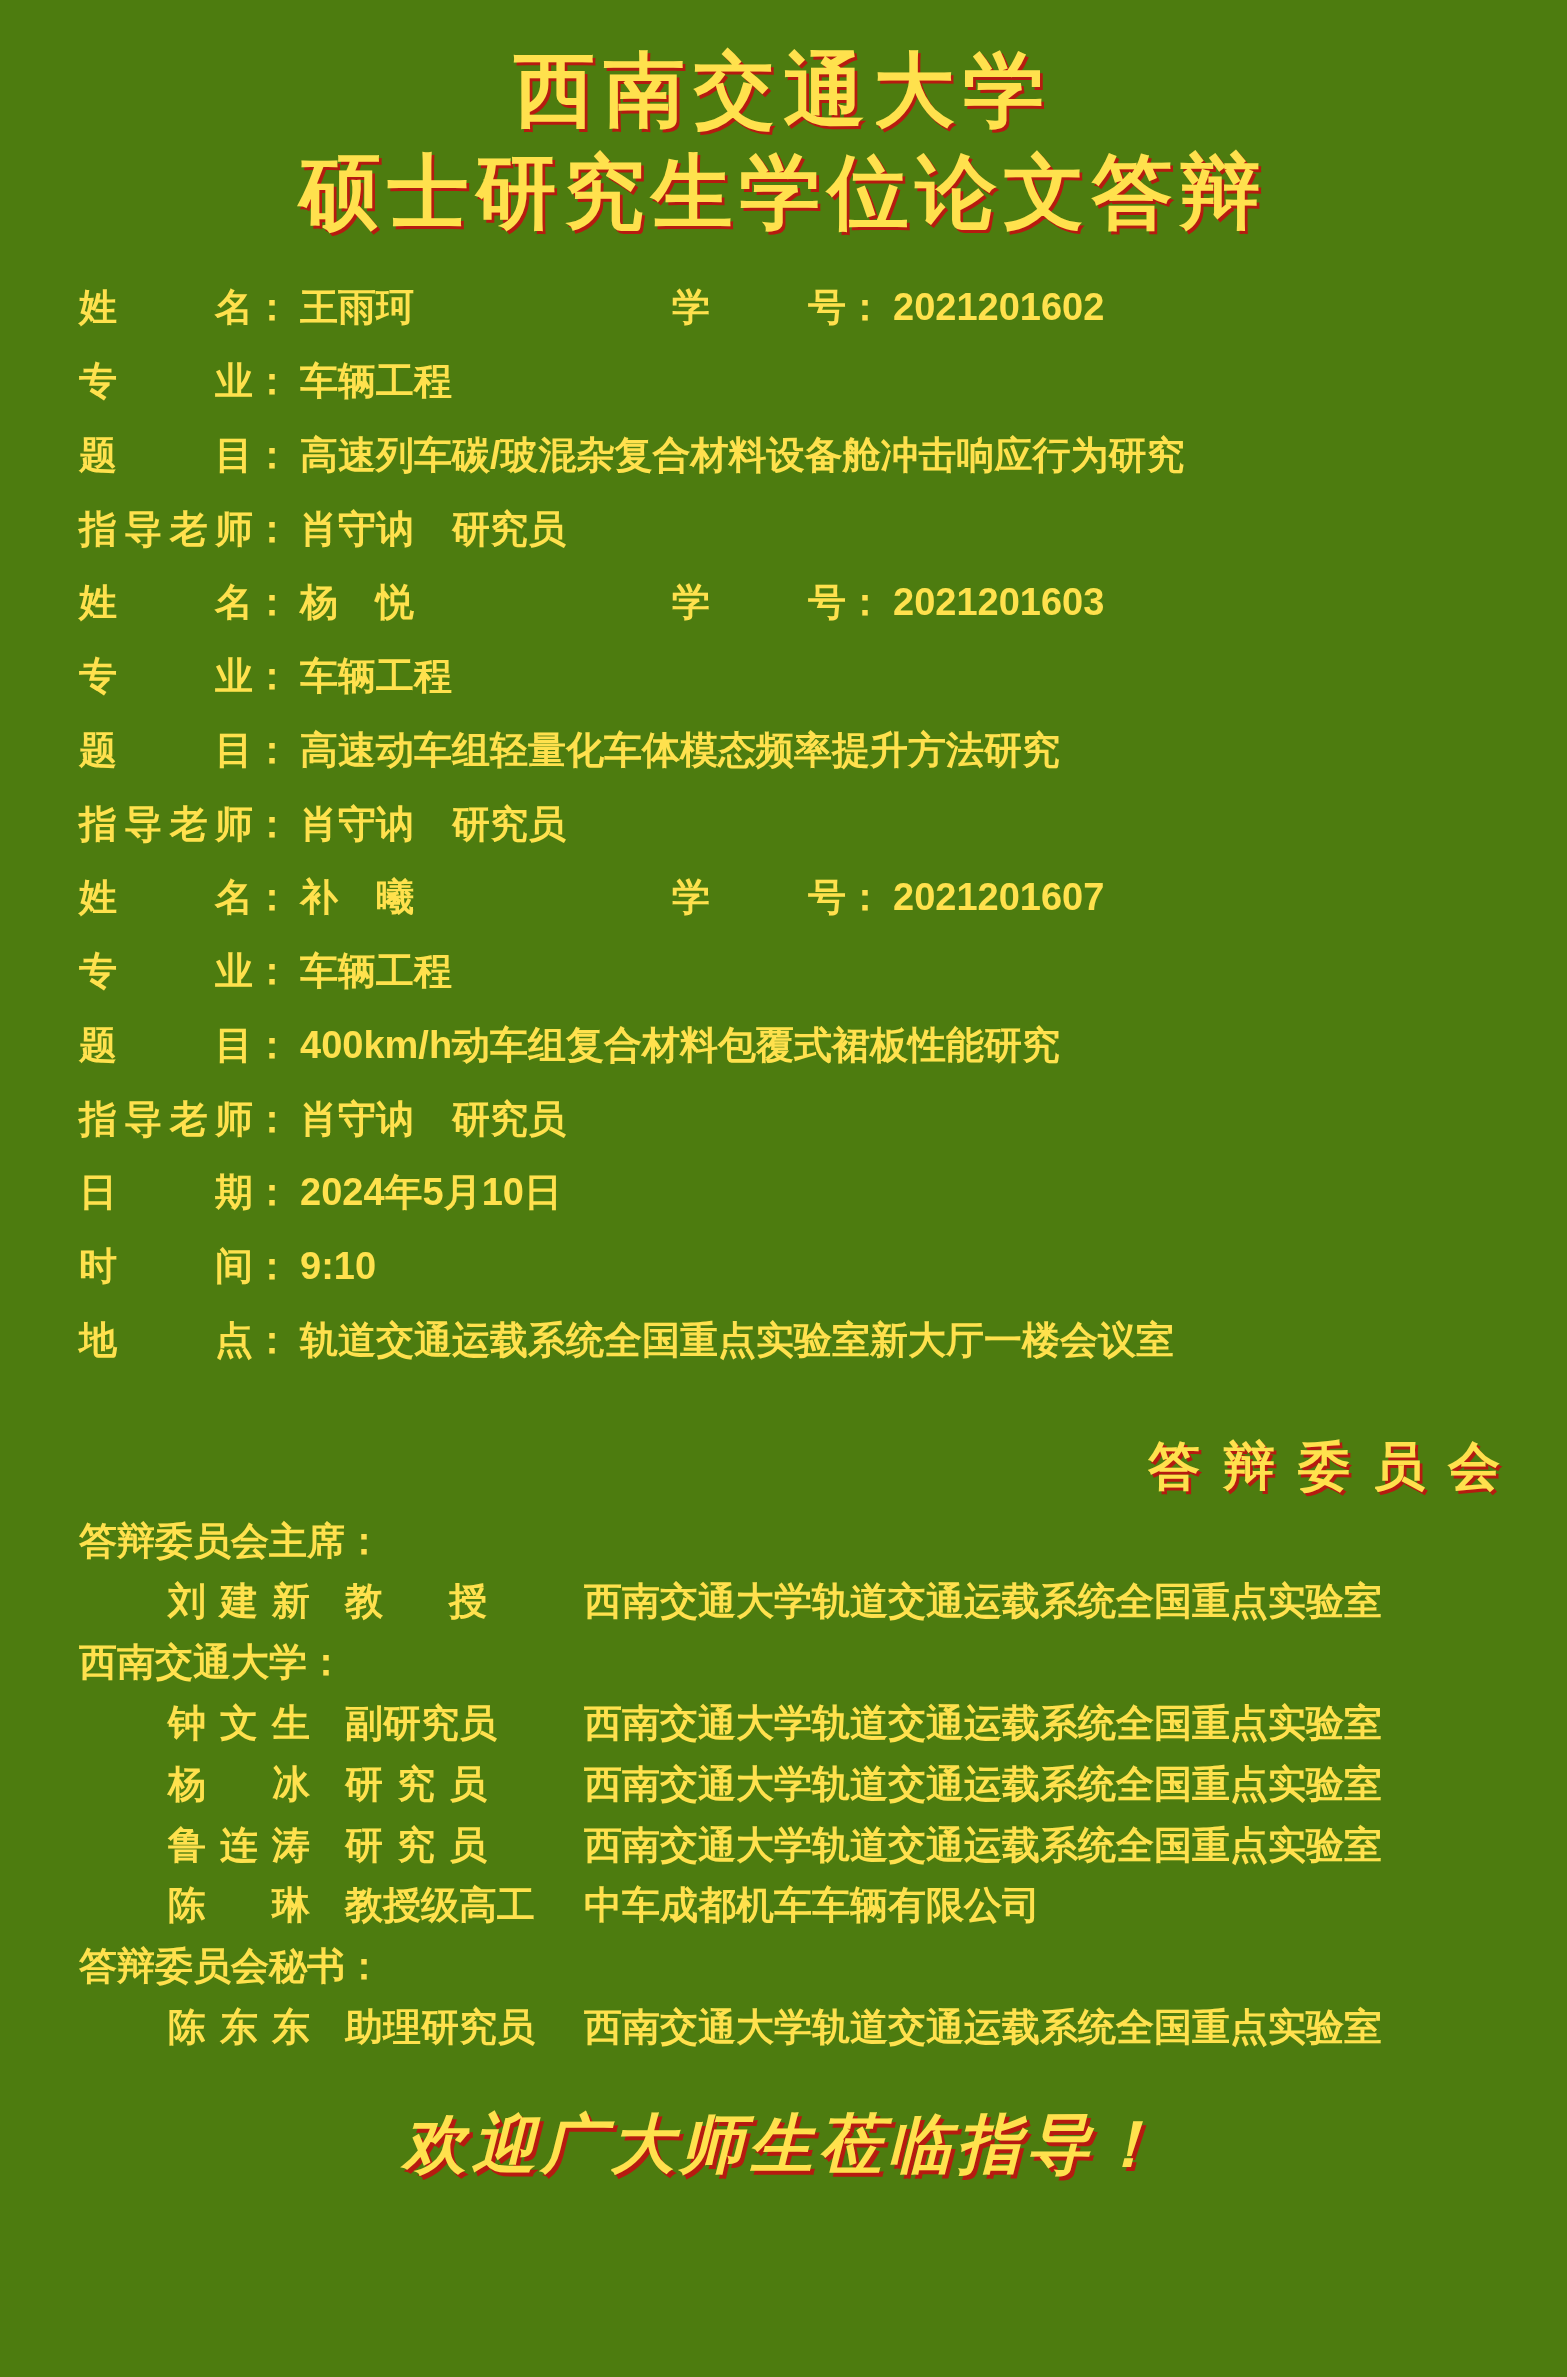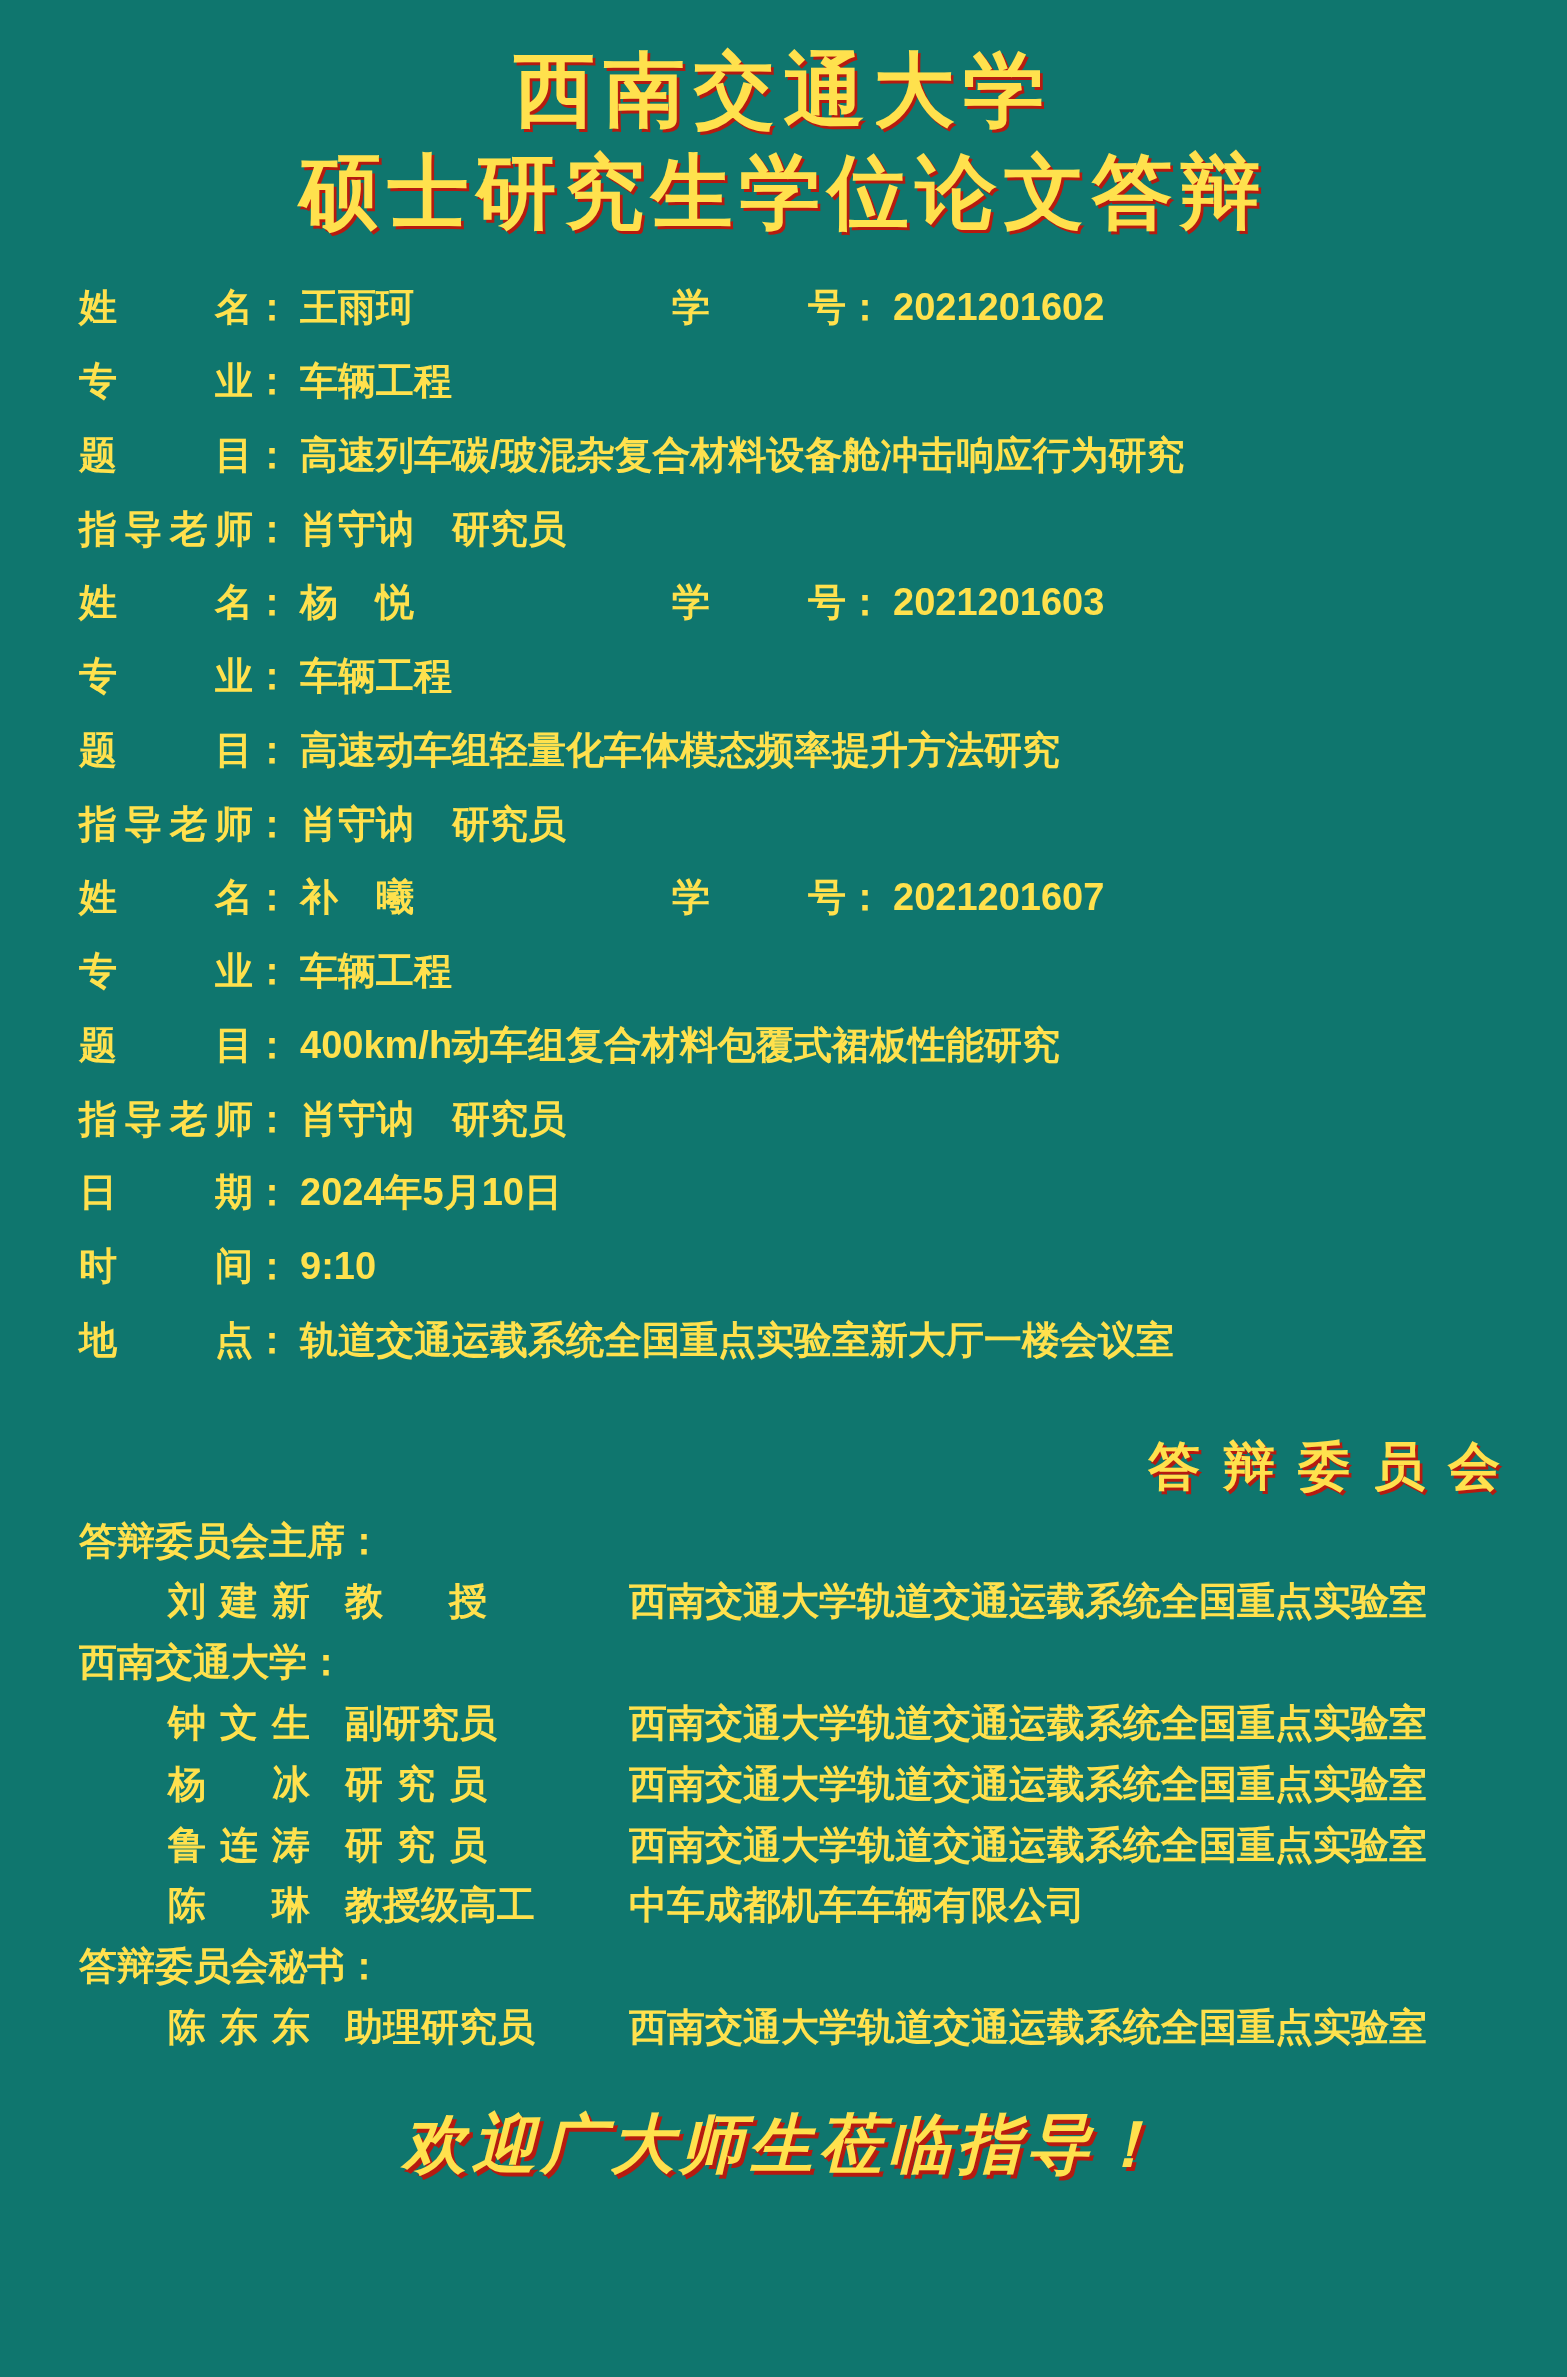--- a/index.html
+++ b/index.html
@@ -18,7 +18,7 @@
     position: relative;
     width: 1567px;
     height: 2377px;
-    background: #0f766e;
+    background: #4d7c0f;
     box-sizing: border-box;
     padding: 0 44px;
   }

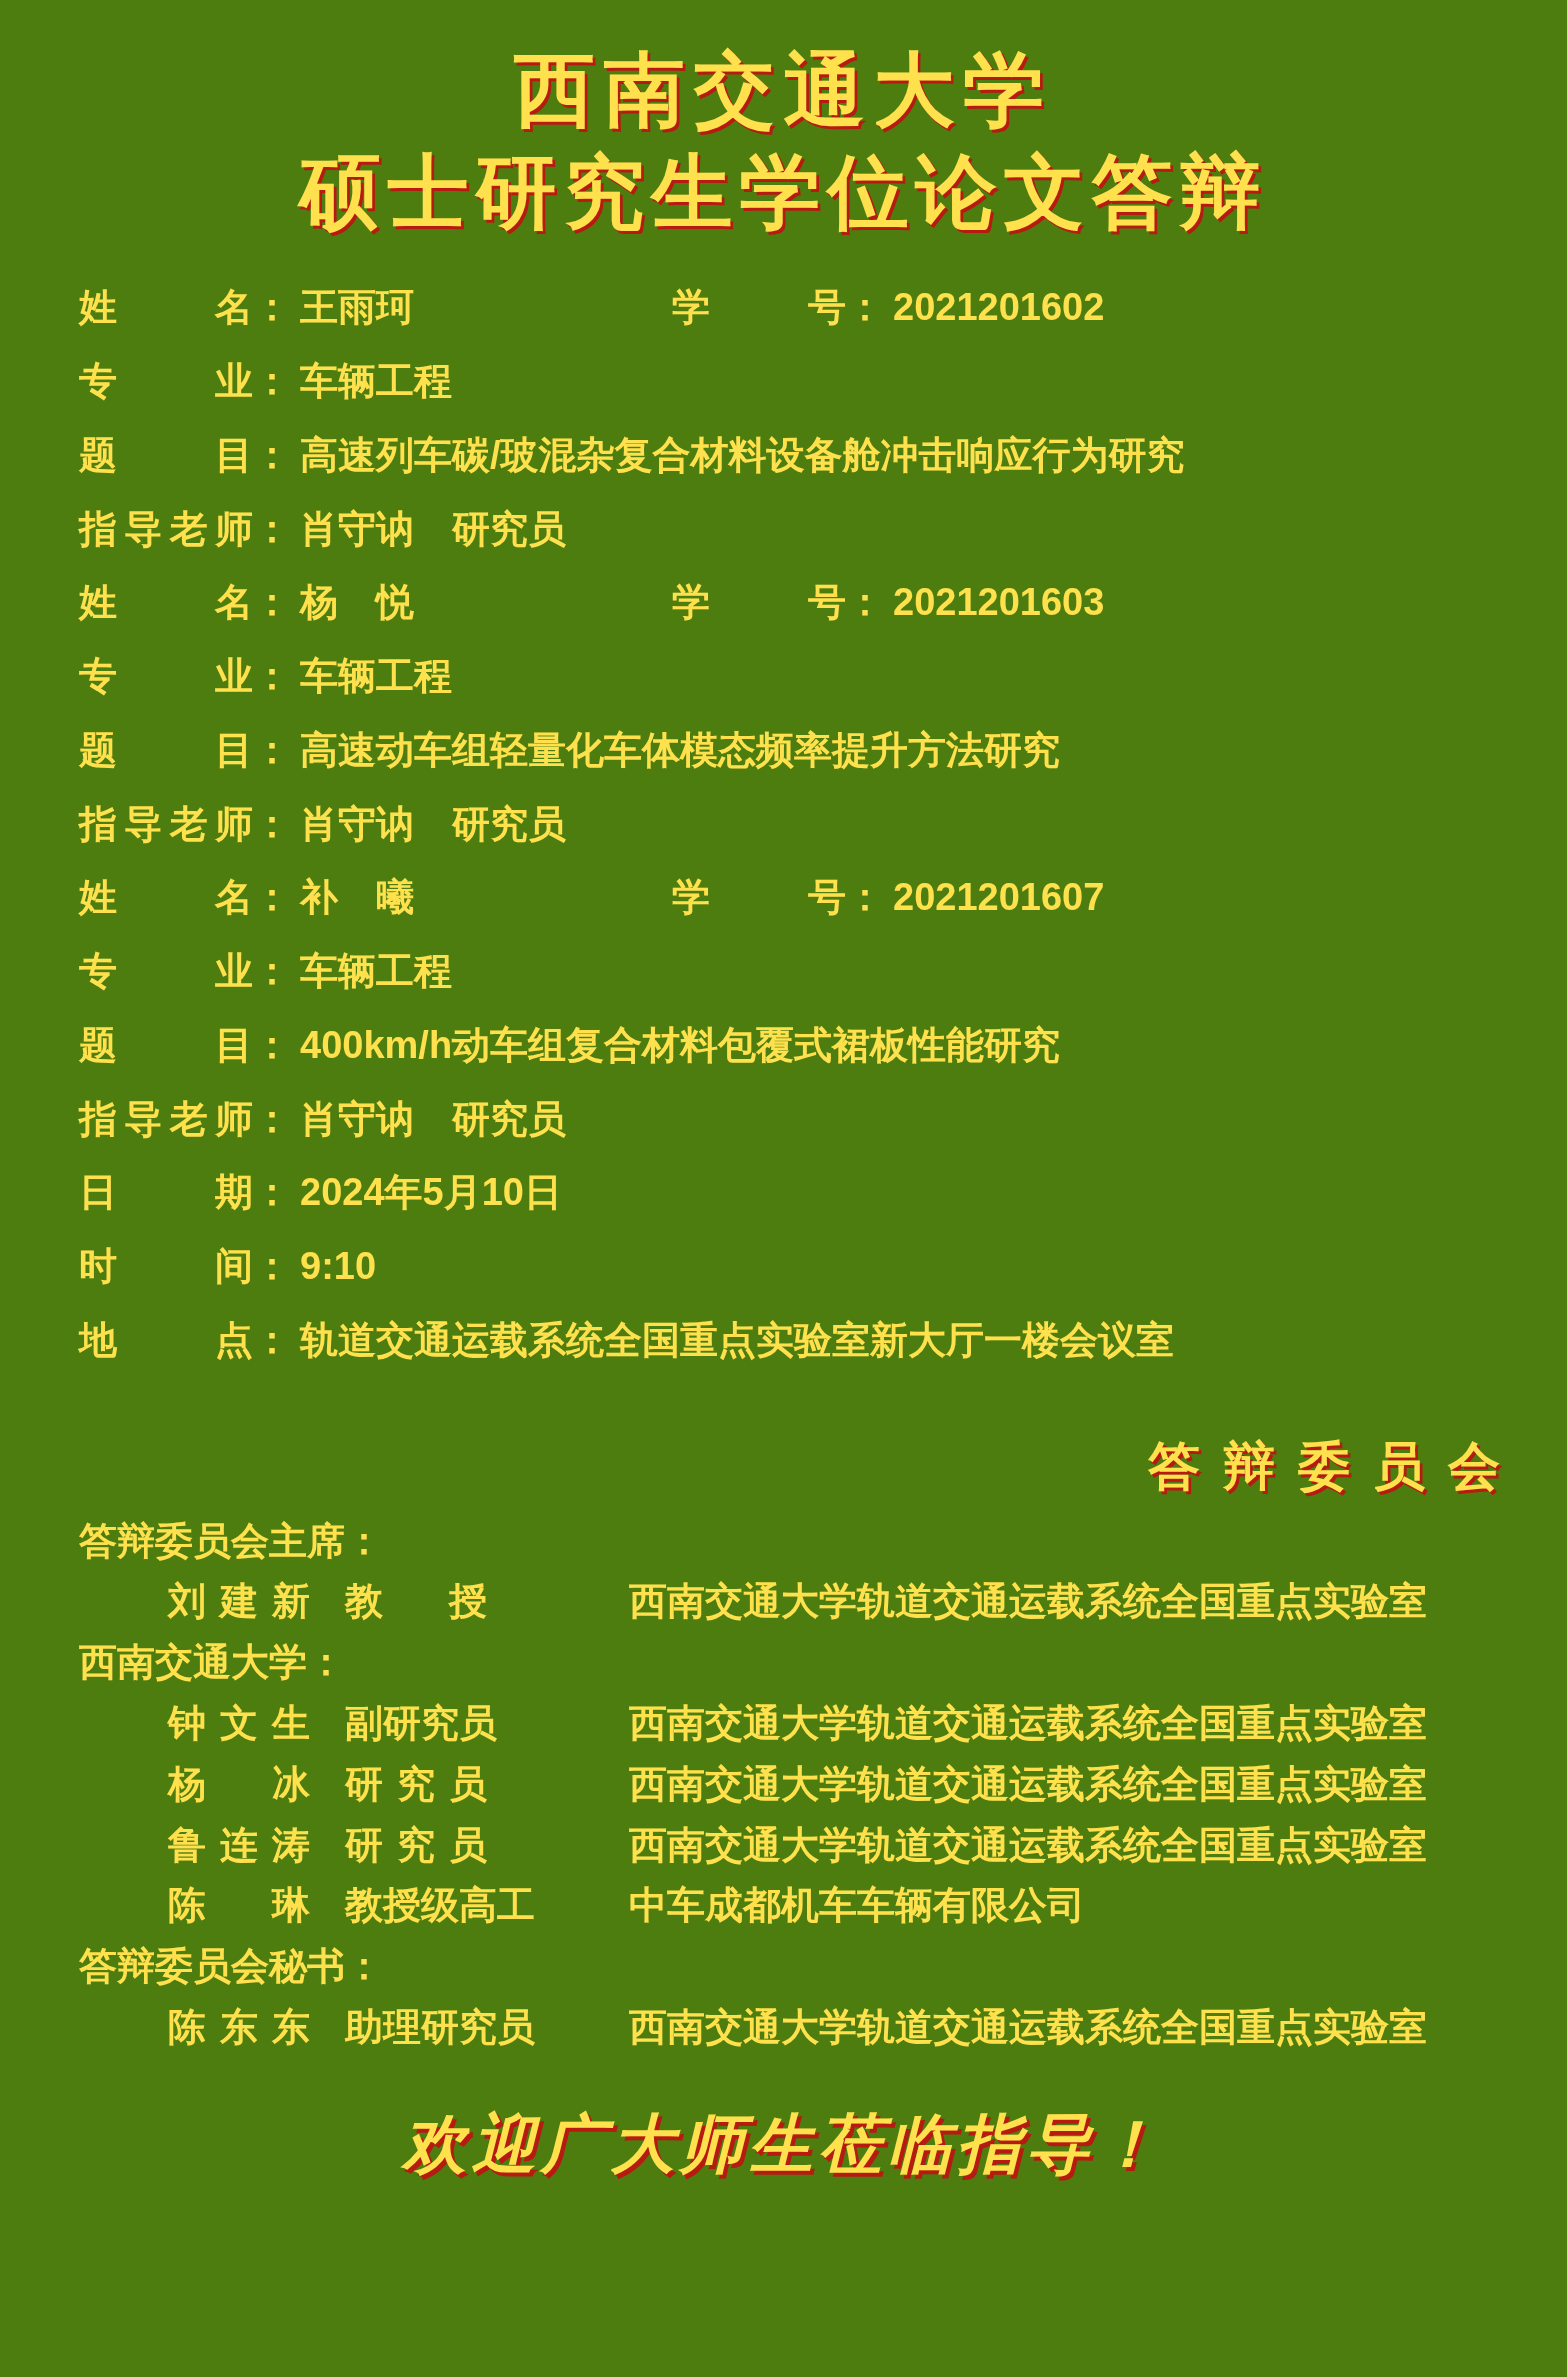--- a/index.html
+++ b/index.html
@@ -112,7 +112,6 @@
   }
   .member-row .m-affil {
     flex: 1 1 auto;
-    margin-left: 45px;
   }
   .name-spread {
     display: inline-block;

